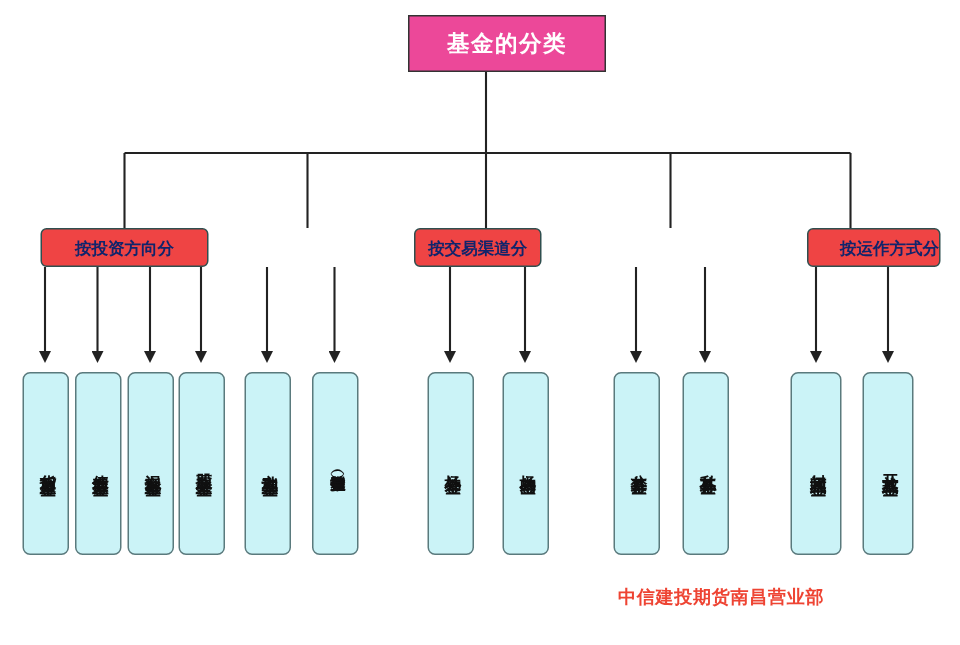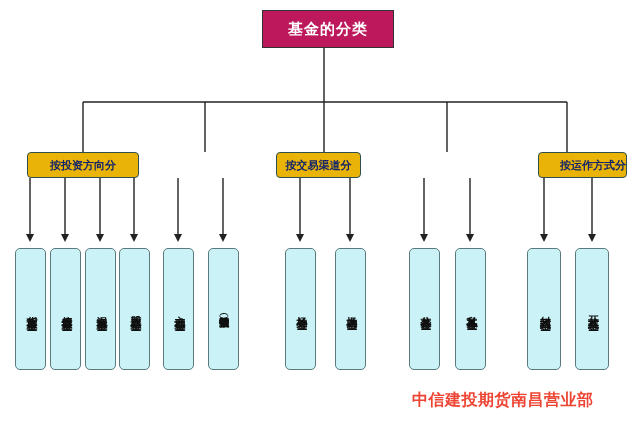--- a/index.html
+++ b/index.html
@@ -34,11 +34,11 @@
   
   .root-box {
     position: absolute;
-    left: 262px;
+    left: 272px;
     top: 10px;
     width: 132px;
     height: 38px;
-    background: #be185d;
+    background: #ec4899;
     border: 1px solid #333333;
     box-sizing: border-box;
     display: flex;

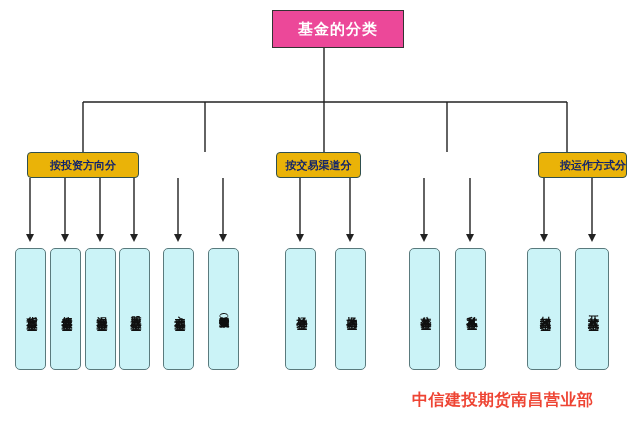--- a/index.html
+++ b/index.html
@@ -59,7 +59,7 @@
     position: absolute;
     top: 152px;
     height: 26px;
-    background: #eab308;
+    background: #ef4444;
     border: 1px solid #2f4f4f;
     border-radius: 4px;
     box-sizing: border-box;

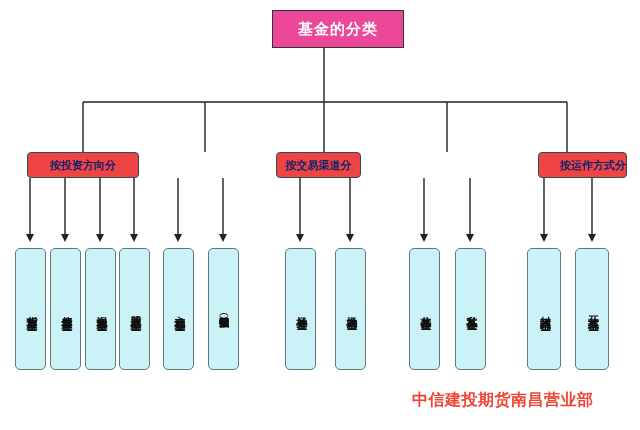--- a/index.html
+++ b/index.html
@@ -108,7 +108,7 @@
     left: 412px;
     top: 390px;
     color: #EE4433;
-    font-size: 16px;
+    font-size: 12px;
     font-weight: bold;
     letter-spacing: 0.5px;
     white-space: nowrap;

